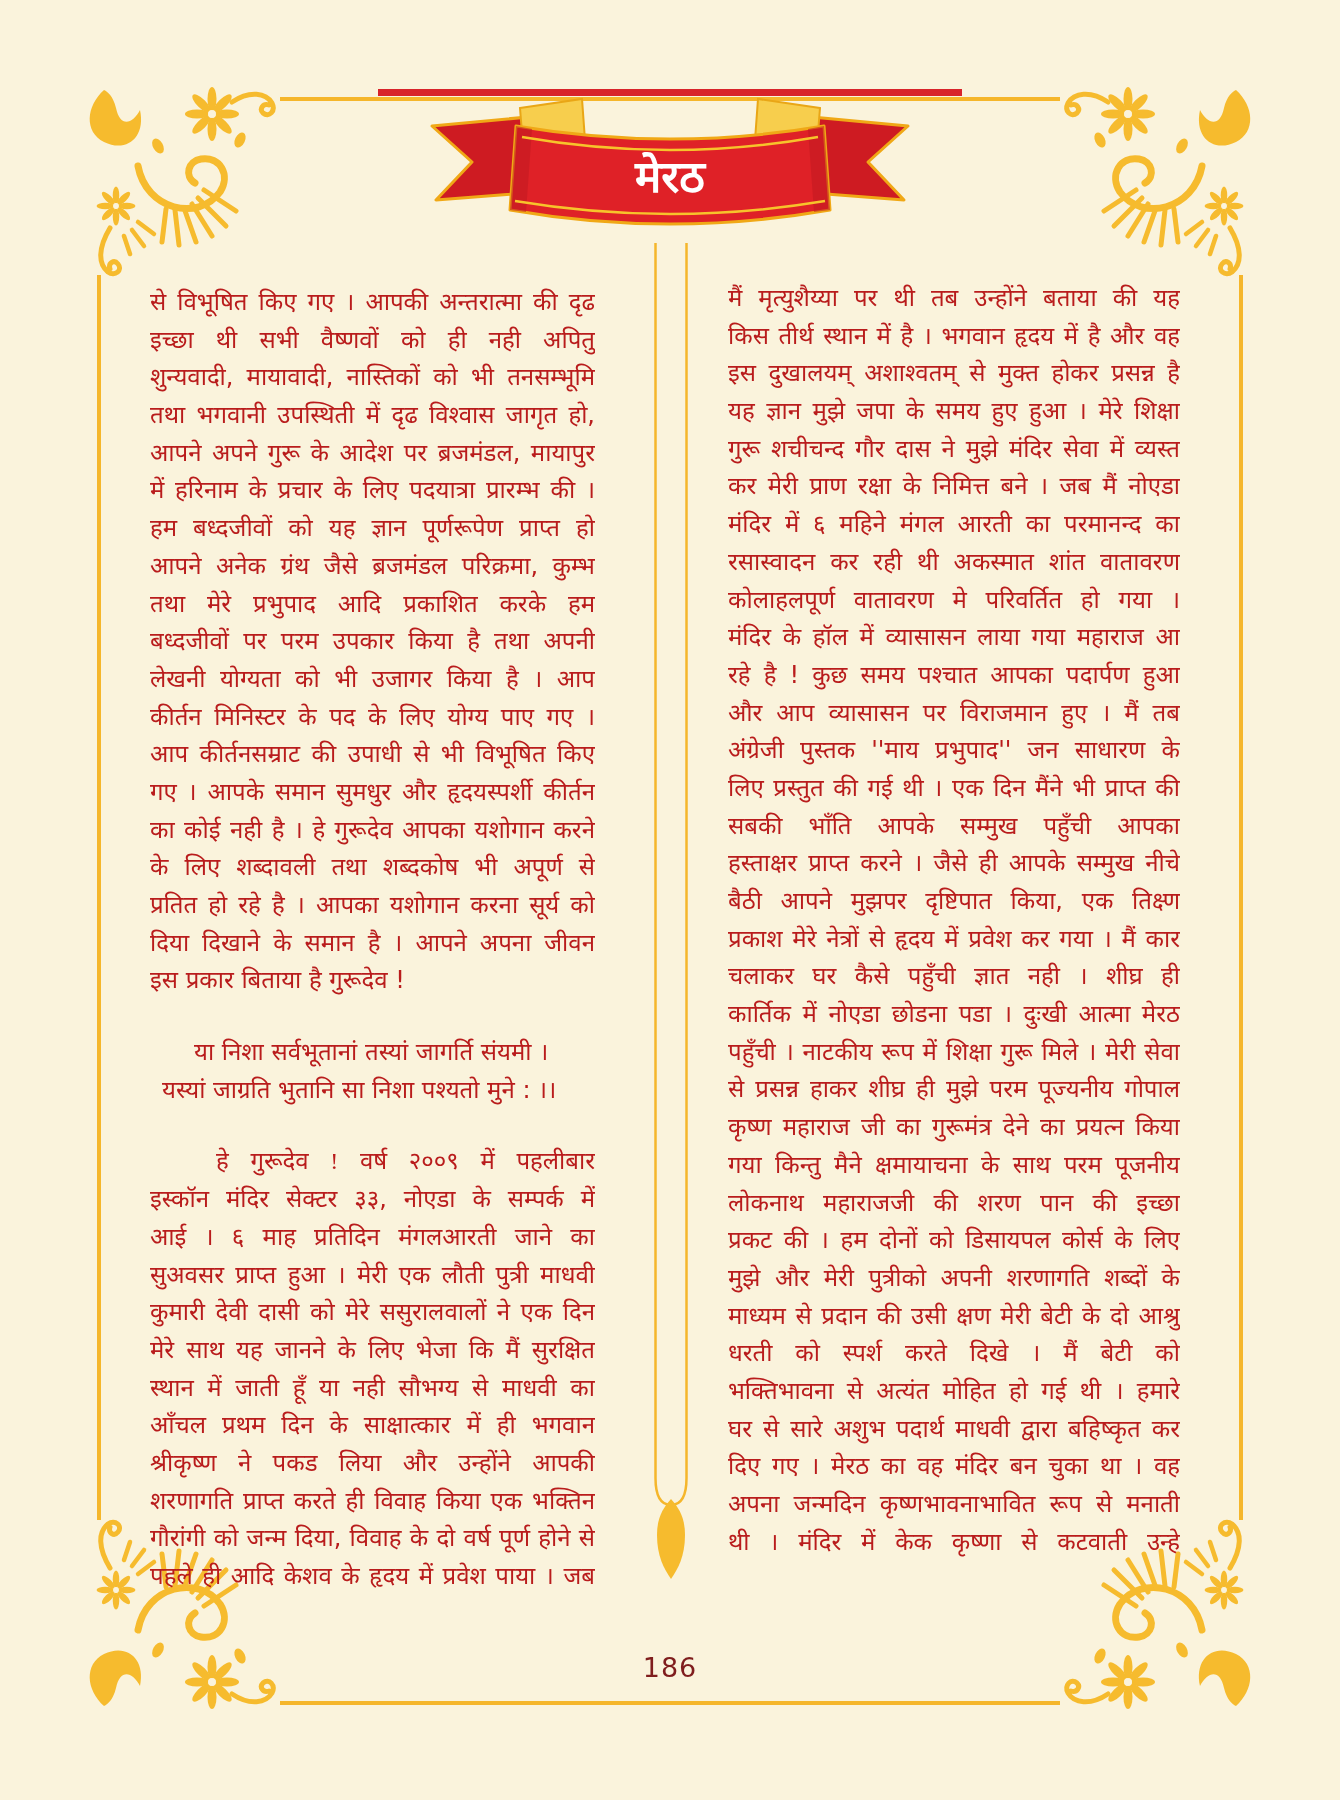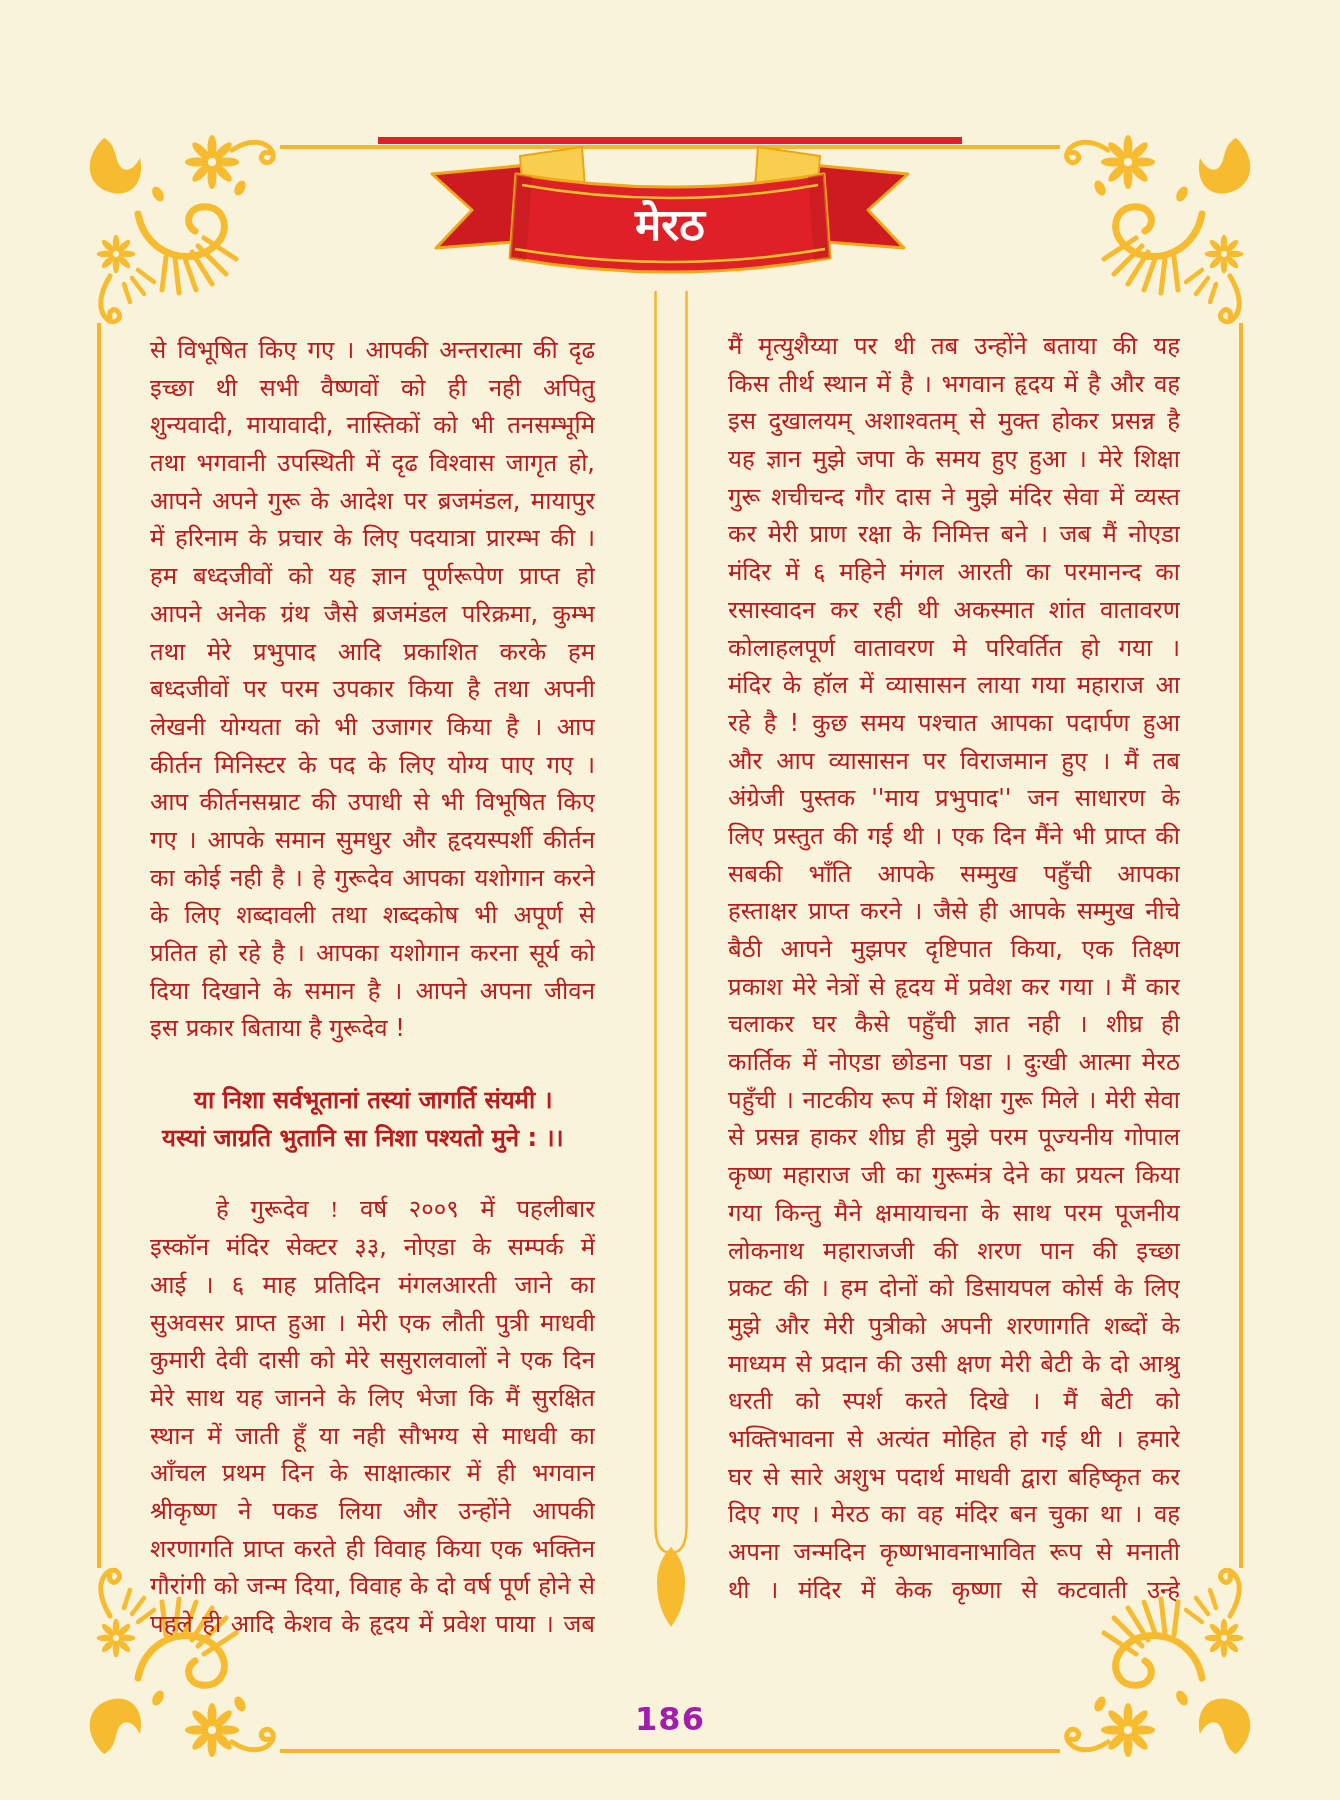--- a/index.html
+++ b/index.html
@@ -10,7 +10,7 @@
     position:relative;
     overflow:hidden;
   }
-  .page{position:absolute;inset:0;margin-top:48px;}
+  .page{position:absolute;inset:0;}
 
   
   .rule{position:absolute;background:#f5b62b;}

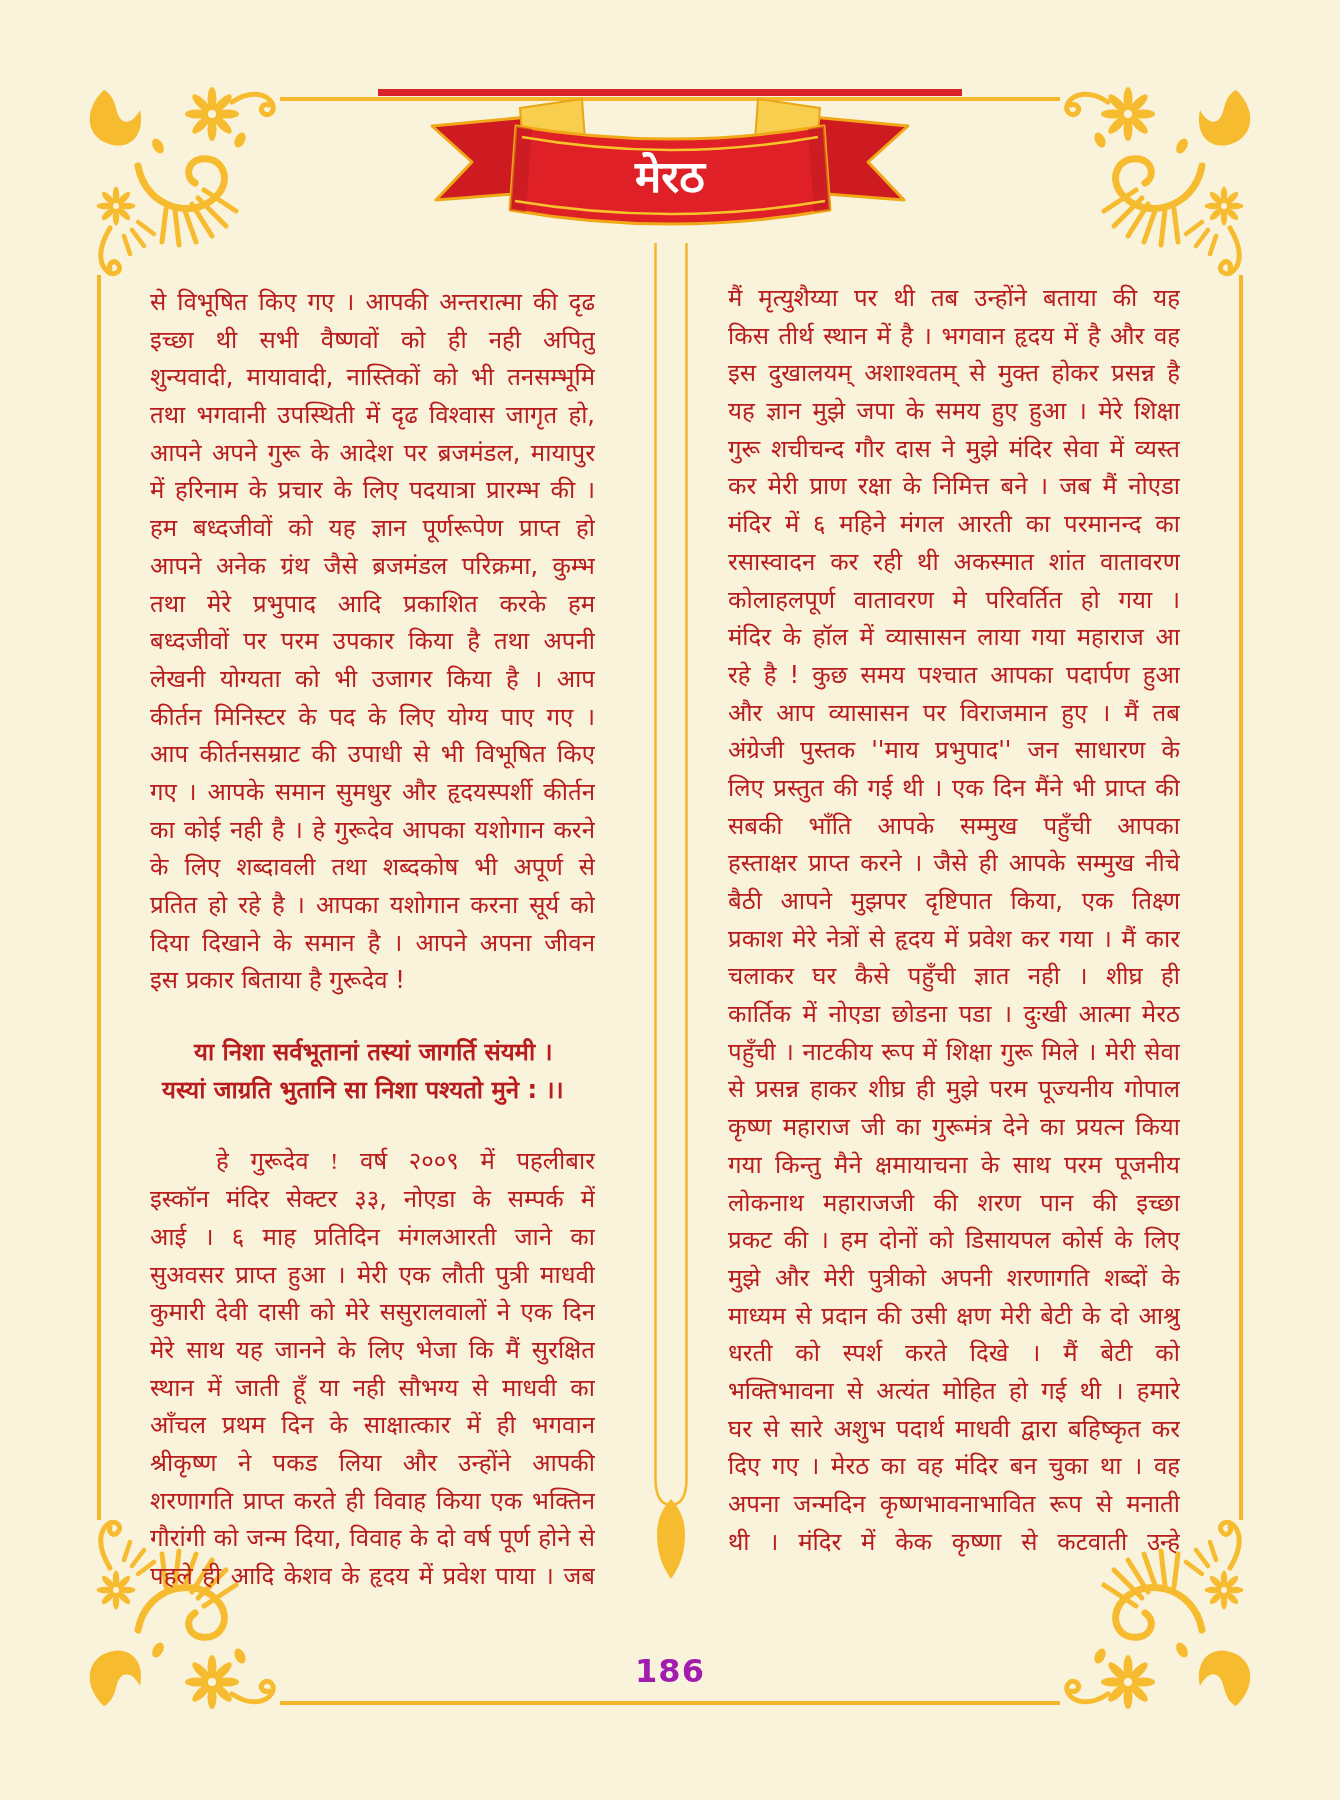--- a/index.html
+++ b/index.html
@@ -53,7 +53,7 @@
   }
   .para-first .tline:last-child{text-align-last:left;}
   .para-indent .tline:first-child{padding-left:66px;font-family:Liberation Serif, serif;}
-  .shloka .tline{text-align:left;text-align-last:left;font-weight:bold;}
+  .shloka .tline{text-align:left;text-align-last:left;}
   .shloka .tline:first-child{padding-left:44px;}
   .shloka .tline:last-child{padding-left:12px;}
   .spacer-a{height:34px;}

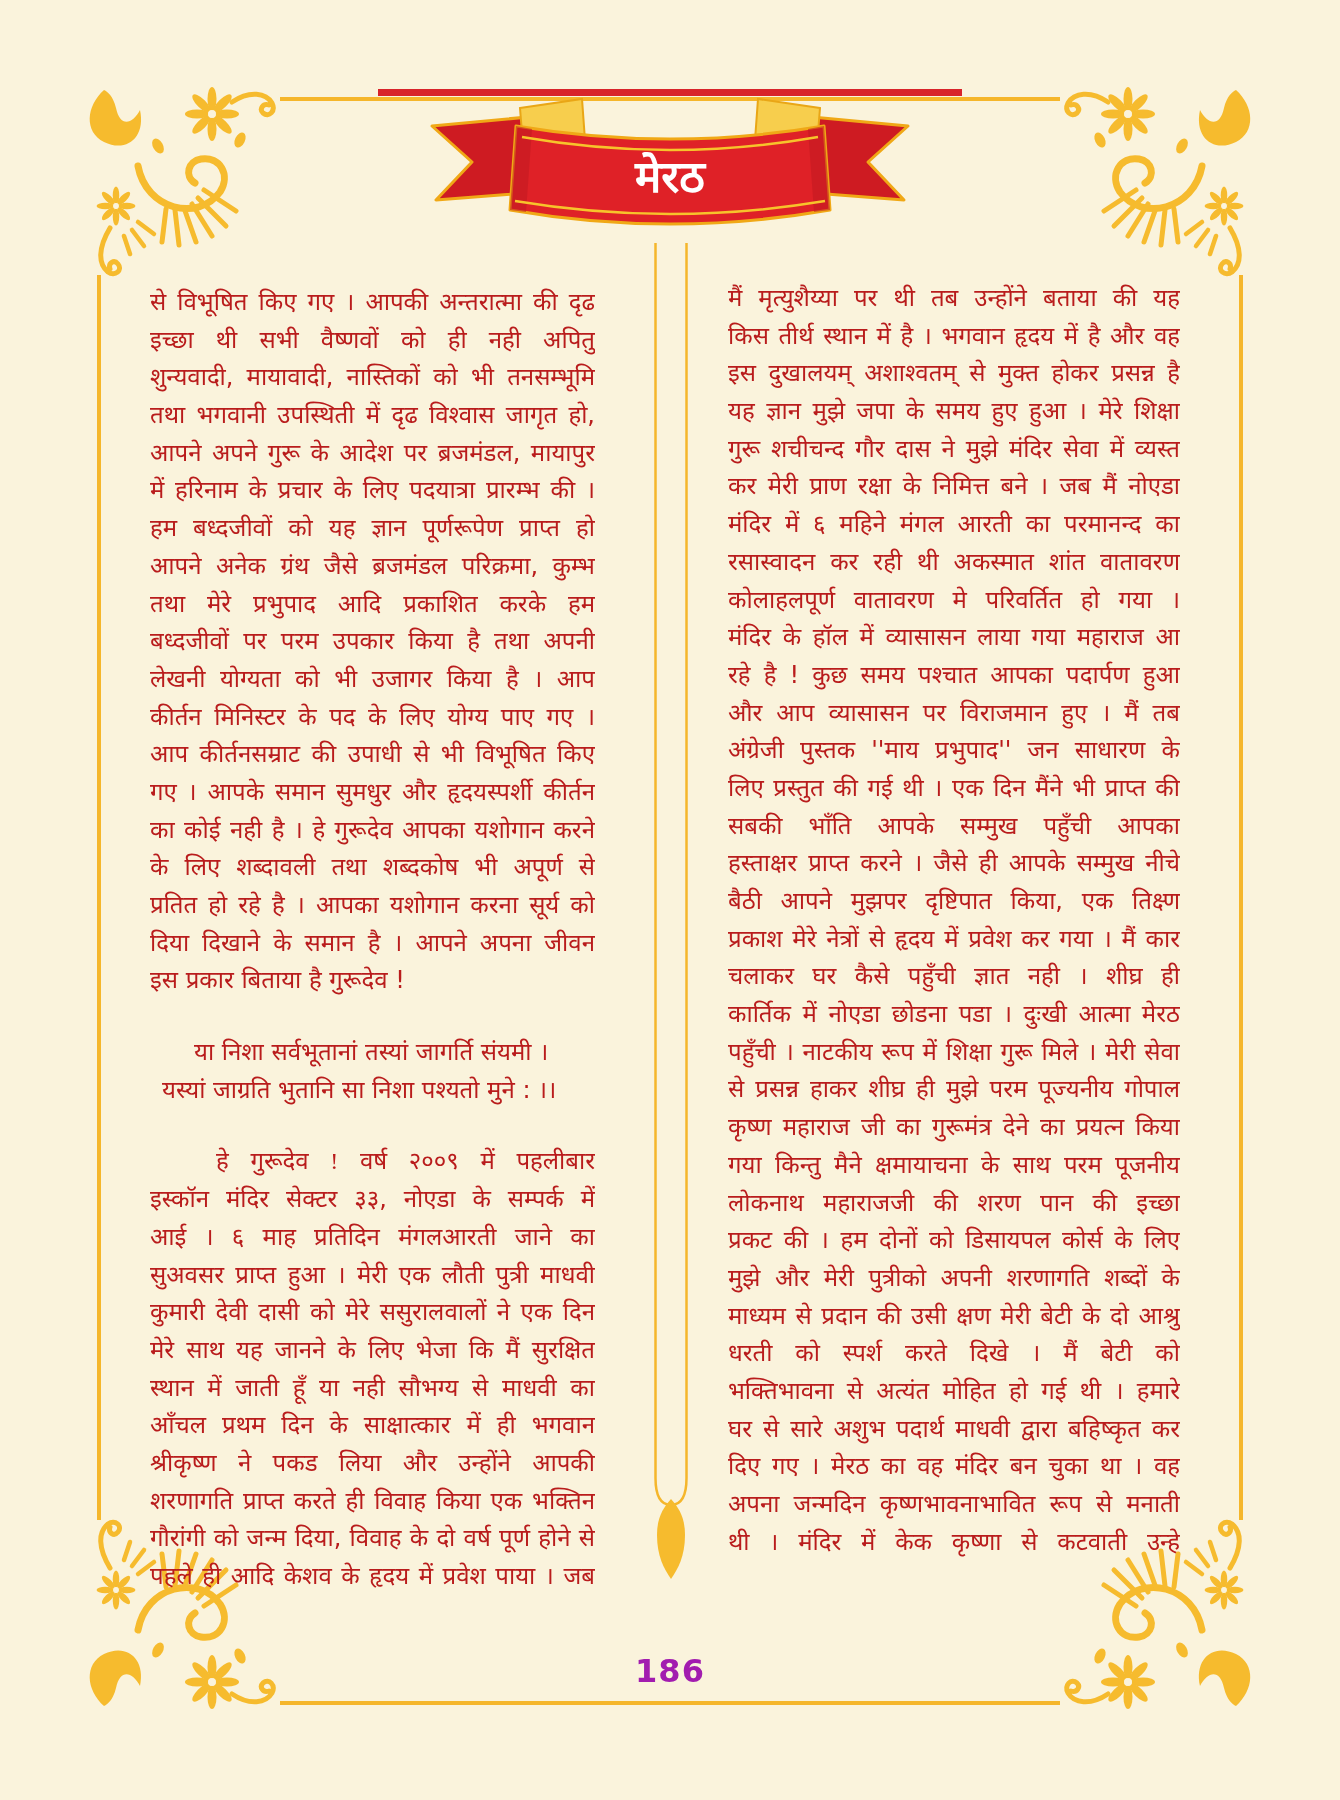--- a/index.html
+++ b/index.html
@@ -66,9 +66,9 @@
   .pagenum{
     position:absolute;left:0;top:1652px;width:100%;
     text-align:center;
-    color:#a21caf;
-    font-size:32px;
-    font-weight:bold;
+    color:#7f1d1d;
+    font-size:27px;
+    font-weight:normal;
     letter-spacing:1px;
   }
 </style>

